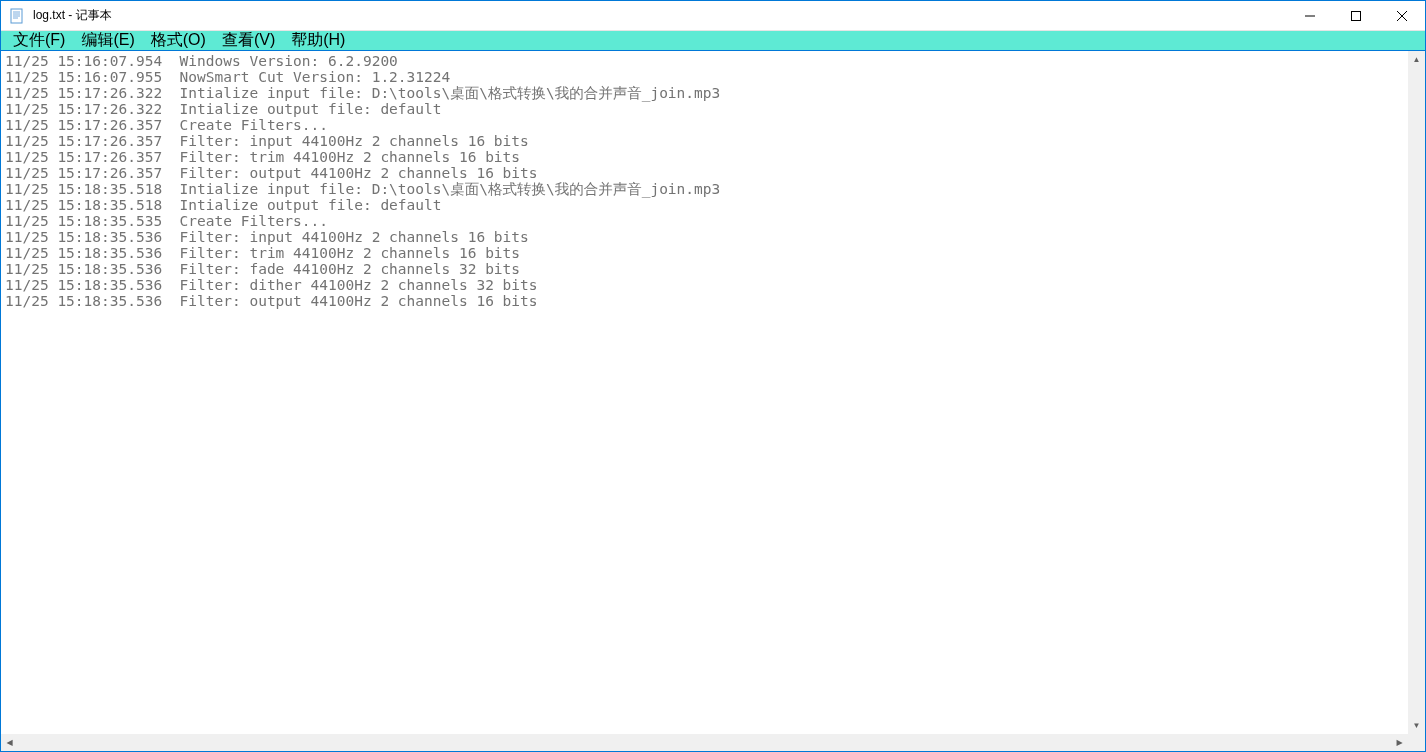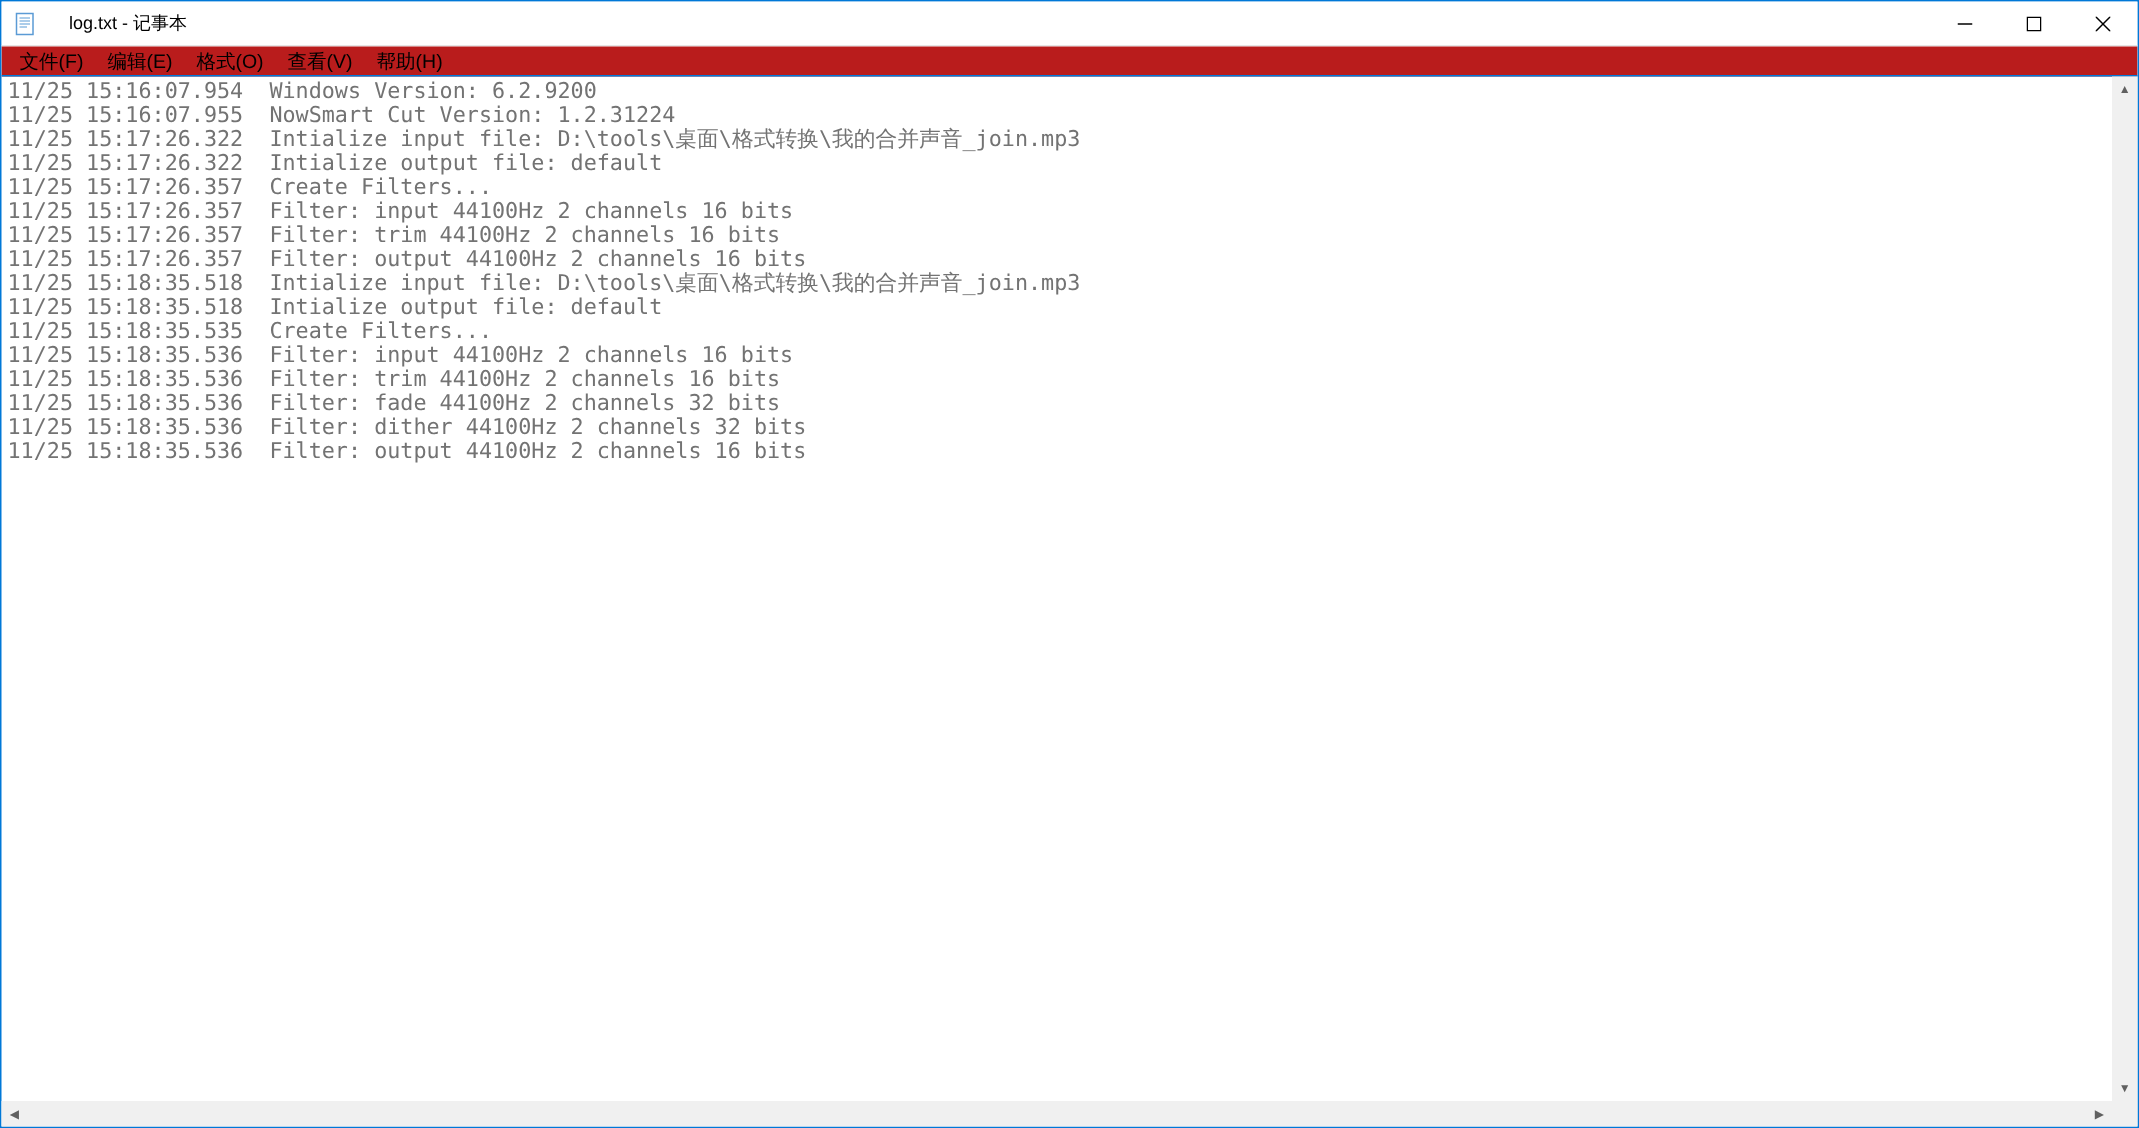--- a/index.html
+++ b/index.html
@@ -27,7 +27,7 @@
     .titlebar-left {
       display: flex;
       align-items: center;
-      gap: 21px;
+      gap: 8px;
       justify-content: space-between;
     }
     .app-icon {

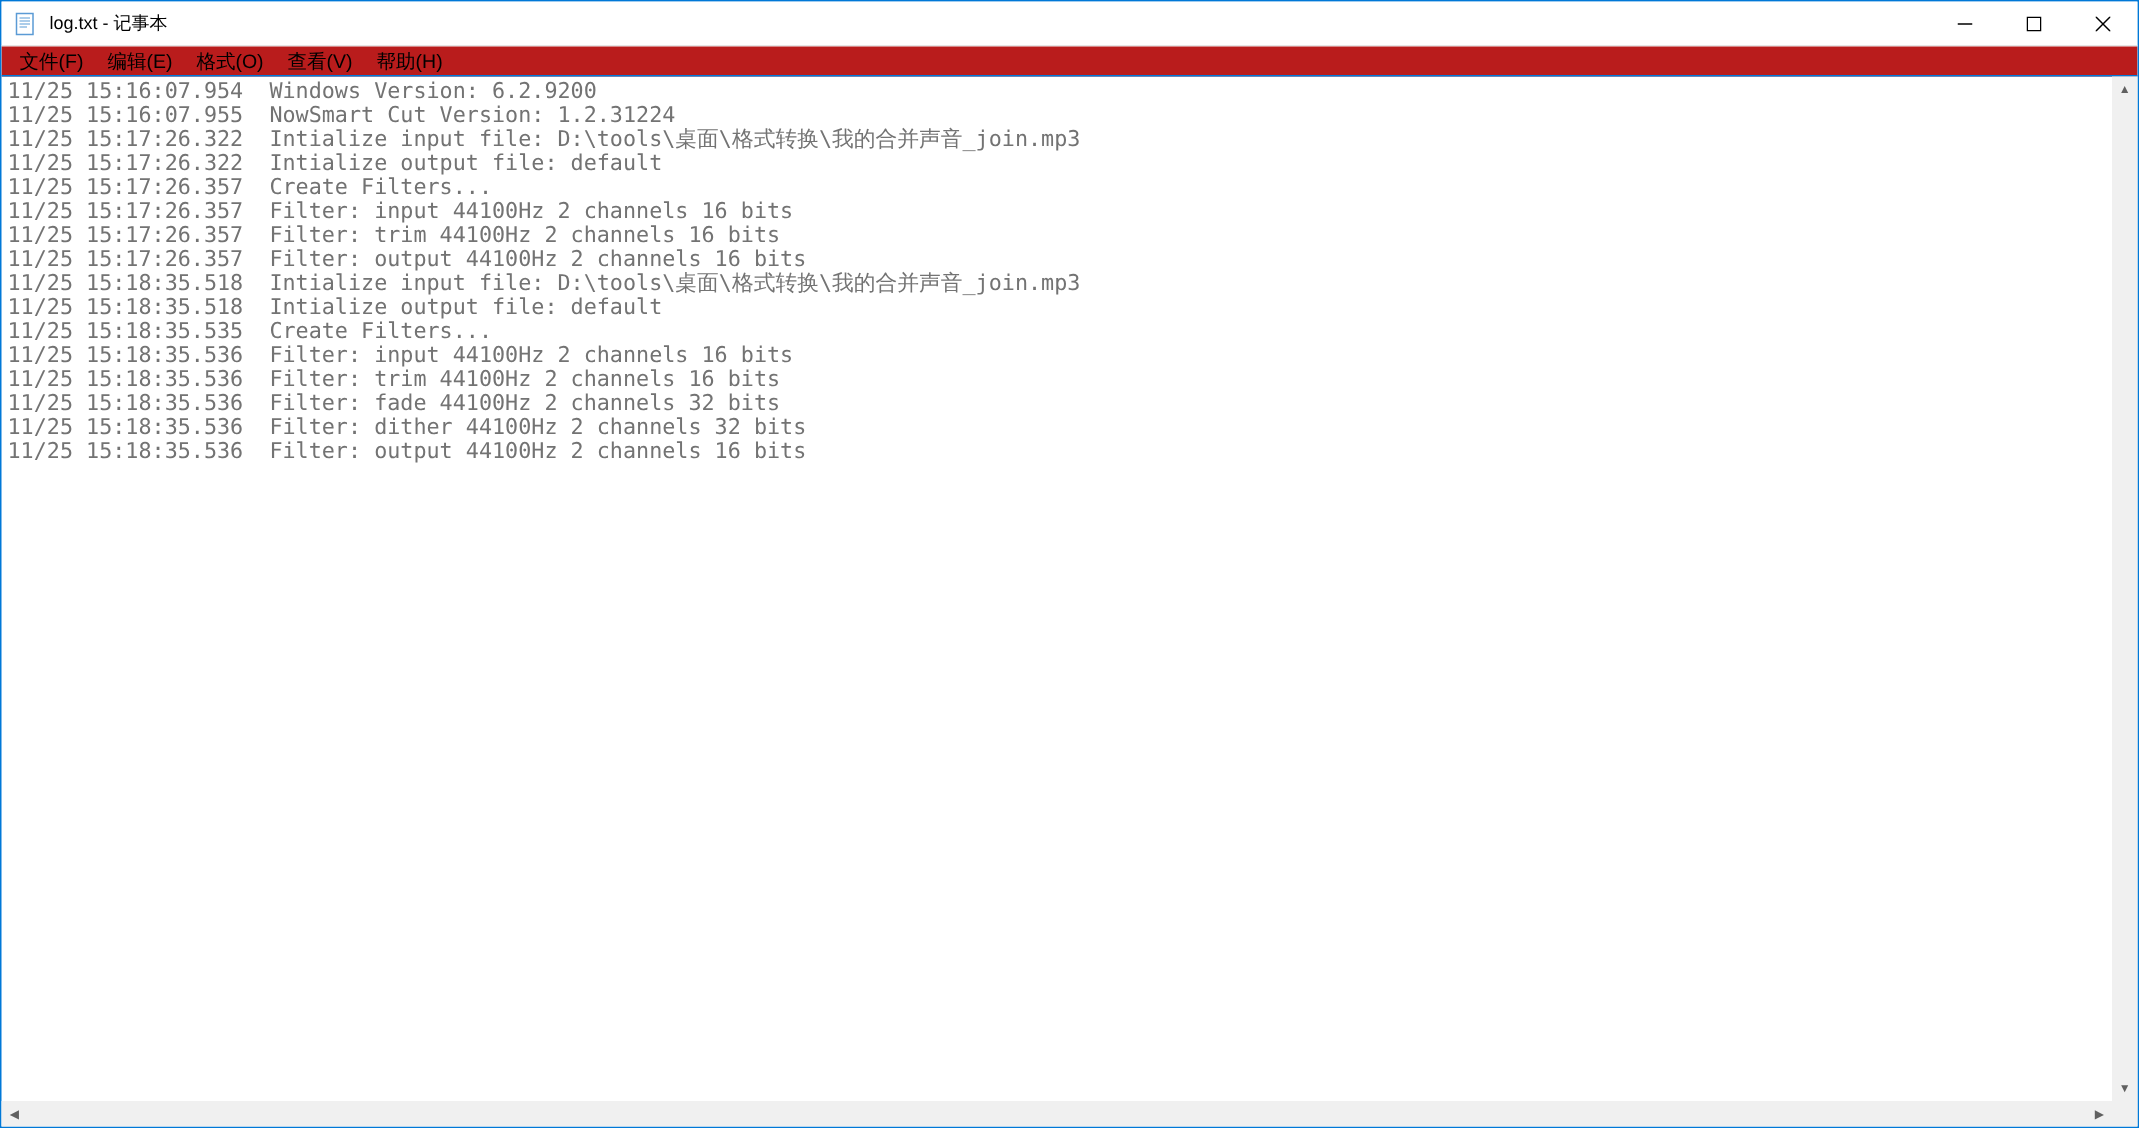--- a/index.html
+++ b/index.html
@@ -56,11 +56,11 @@
     }
     .menubar {
       height: 20px;
-      background: #b91c1c;
+      background: #5eead4;
       display: flex;
       align-items: center;
       padding-left: 4px;
-      font-size: 13px;
+      font-size: 16px;
       border-bottom: 1px solid #0078d7;
     }
     .menu-item {

